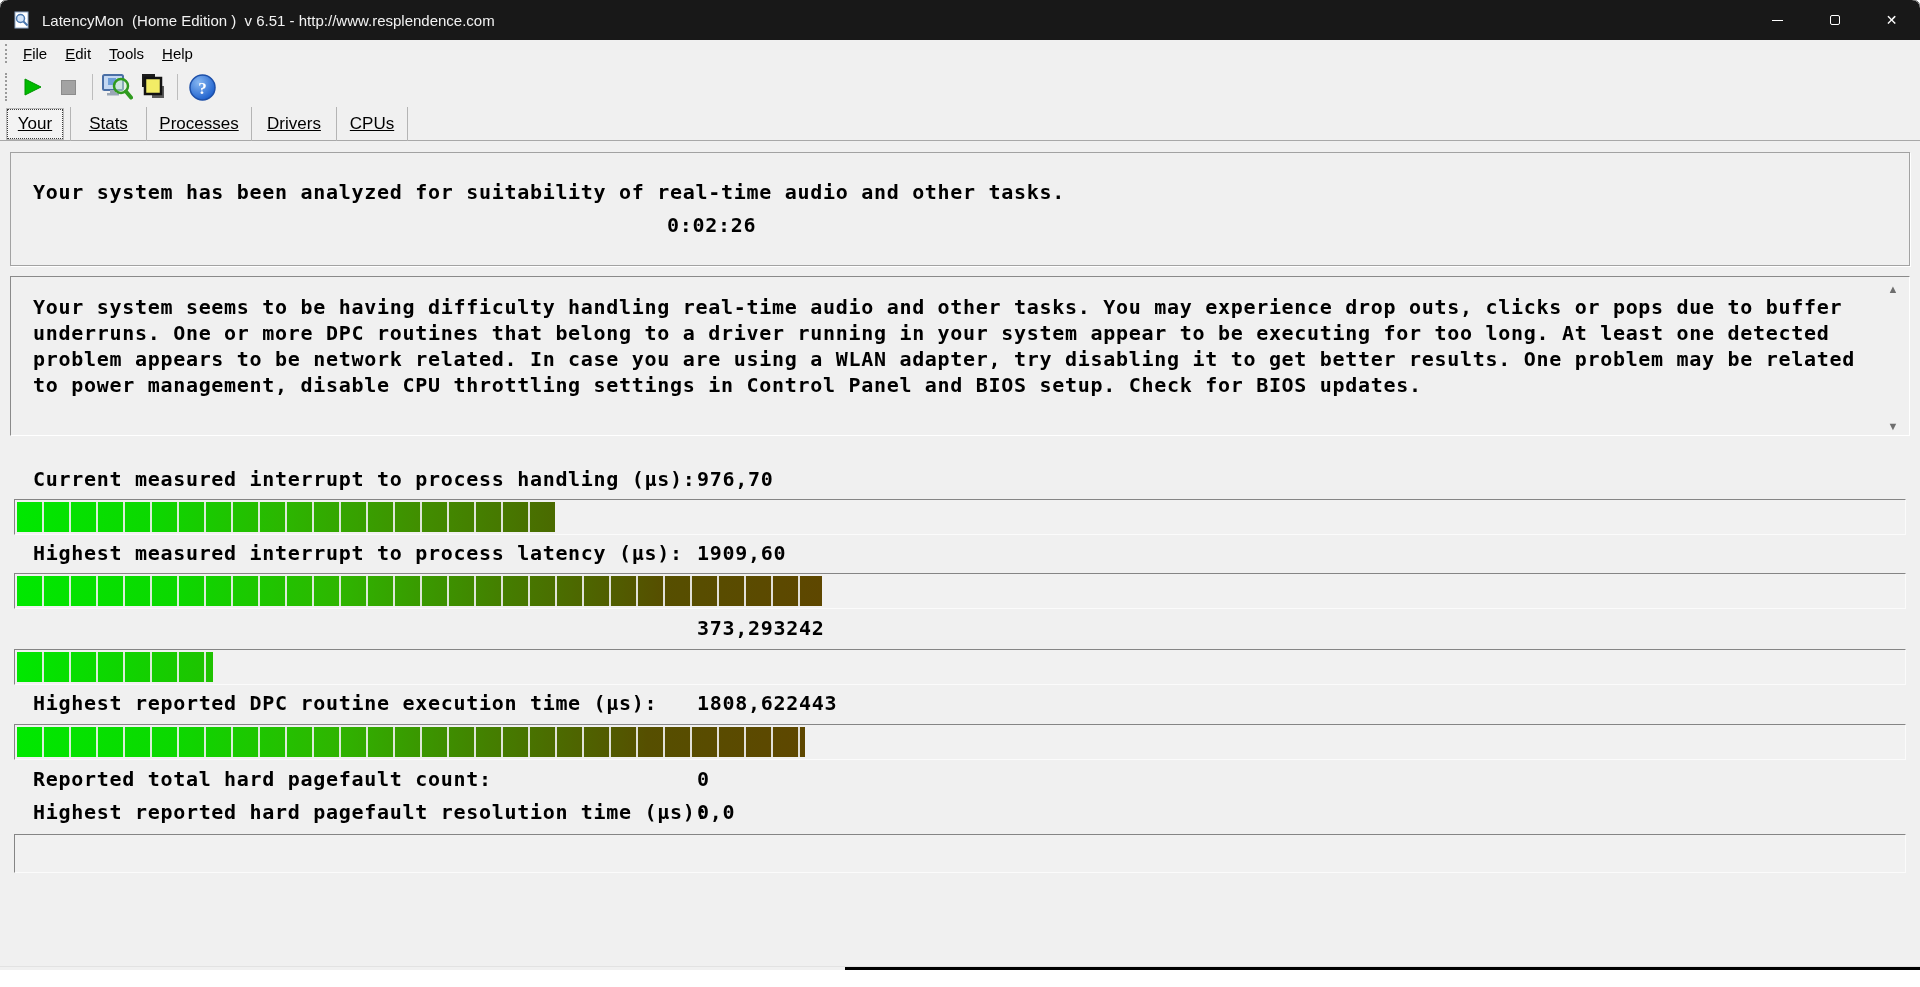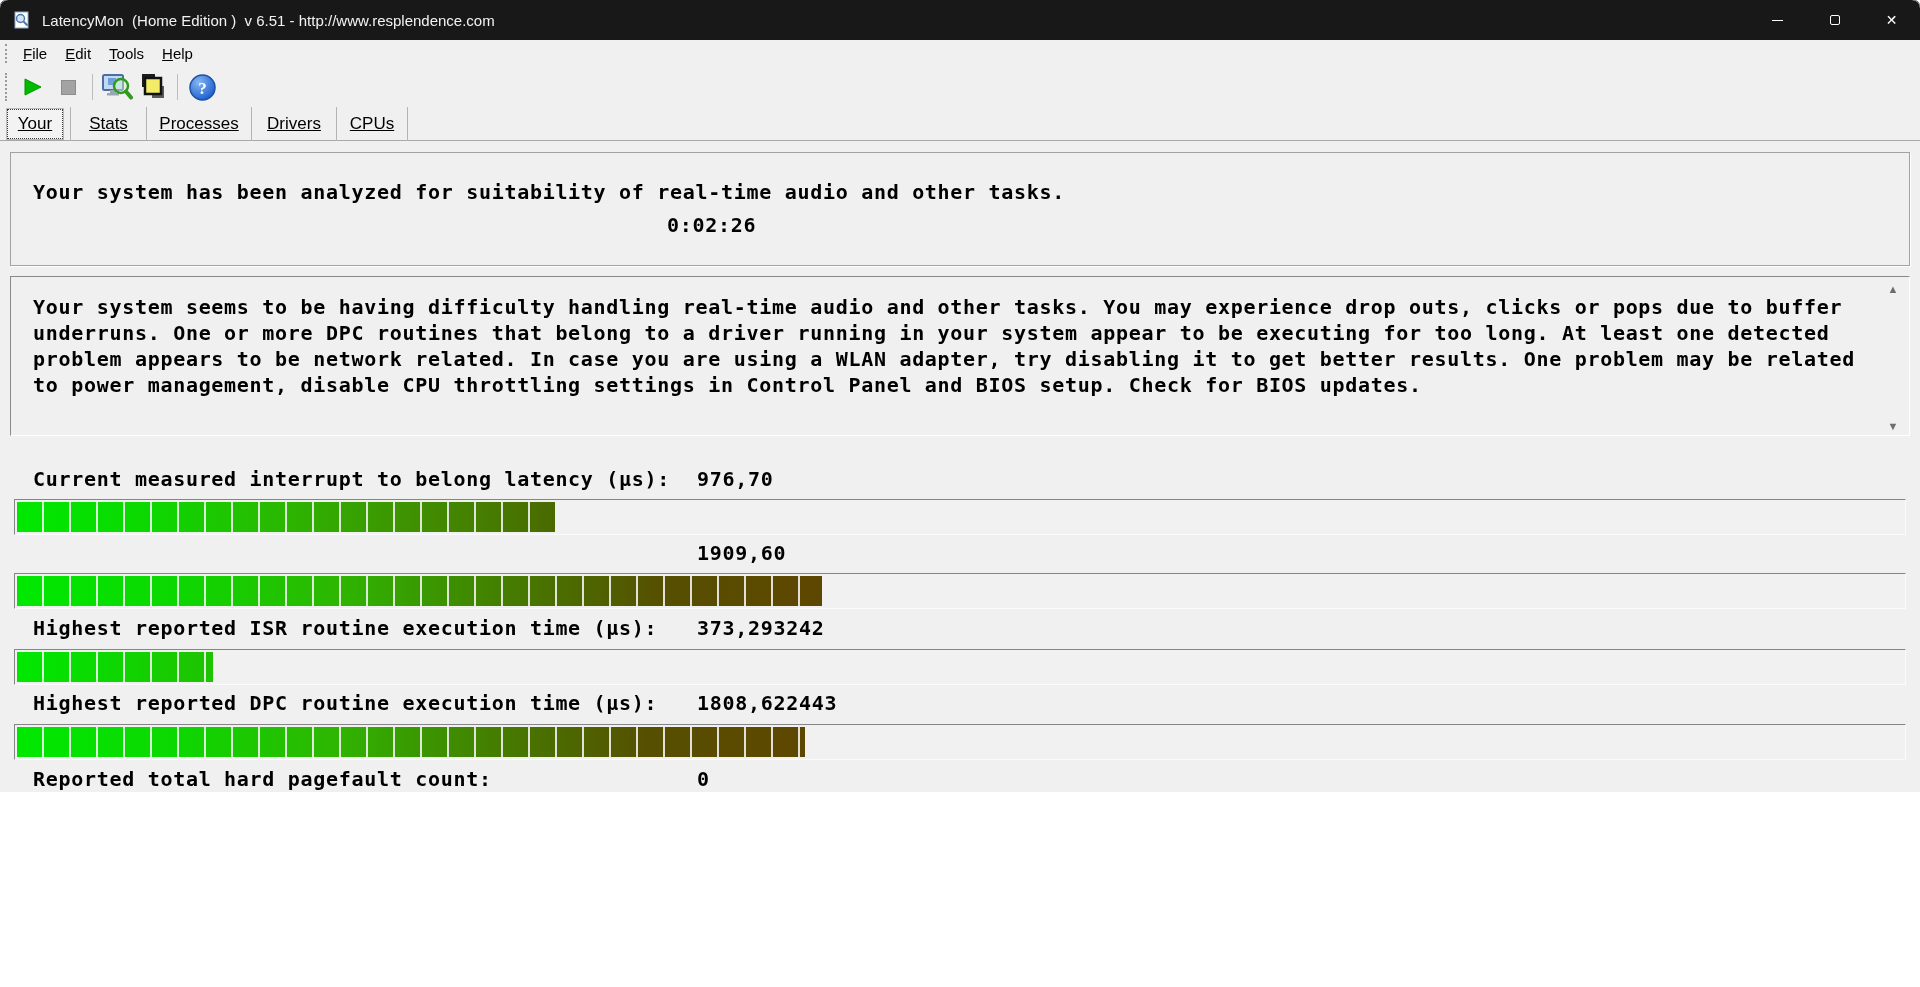--- a/index.html
+++ b/index.html
@@ -5,7 +5,7 @@
   html,body{margin:0;padding:0;background:#ffffff;}
   *{box-sizing:border-box;}
   .win{
-    position:relative;width:1920px;height:792px;
+    position:relative;width:1920px;height:970px;
     background:#f0f0f0;overflow:hidden;
     font-family:"Liberation Sans",sans-serif;
     outline:1px solid #5a5a5a;

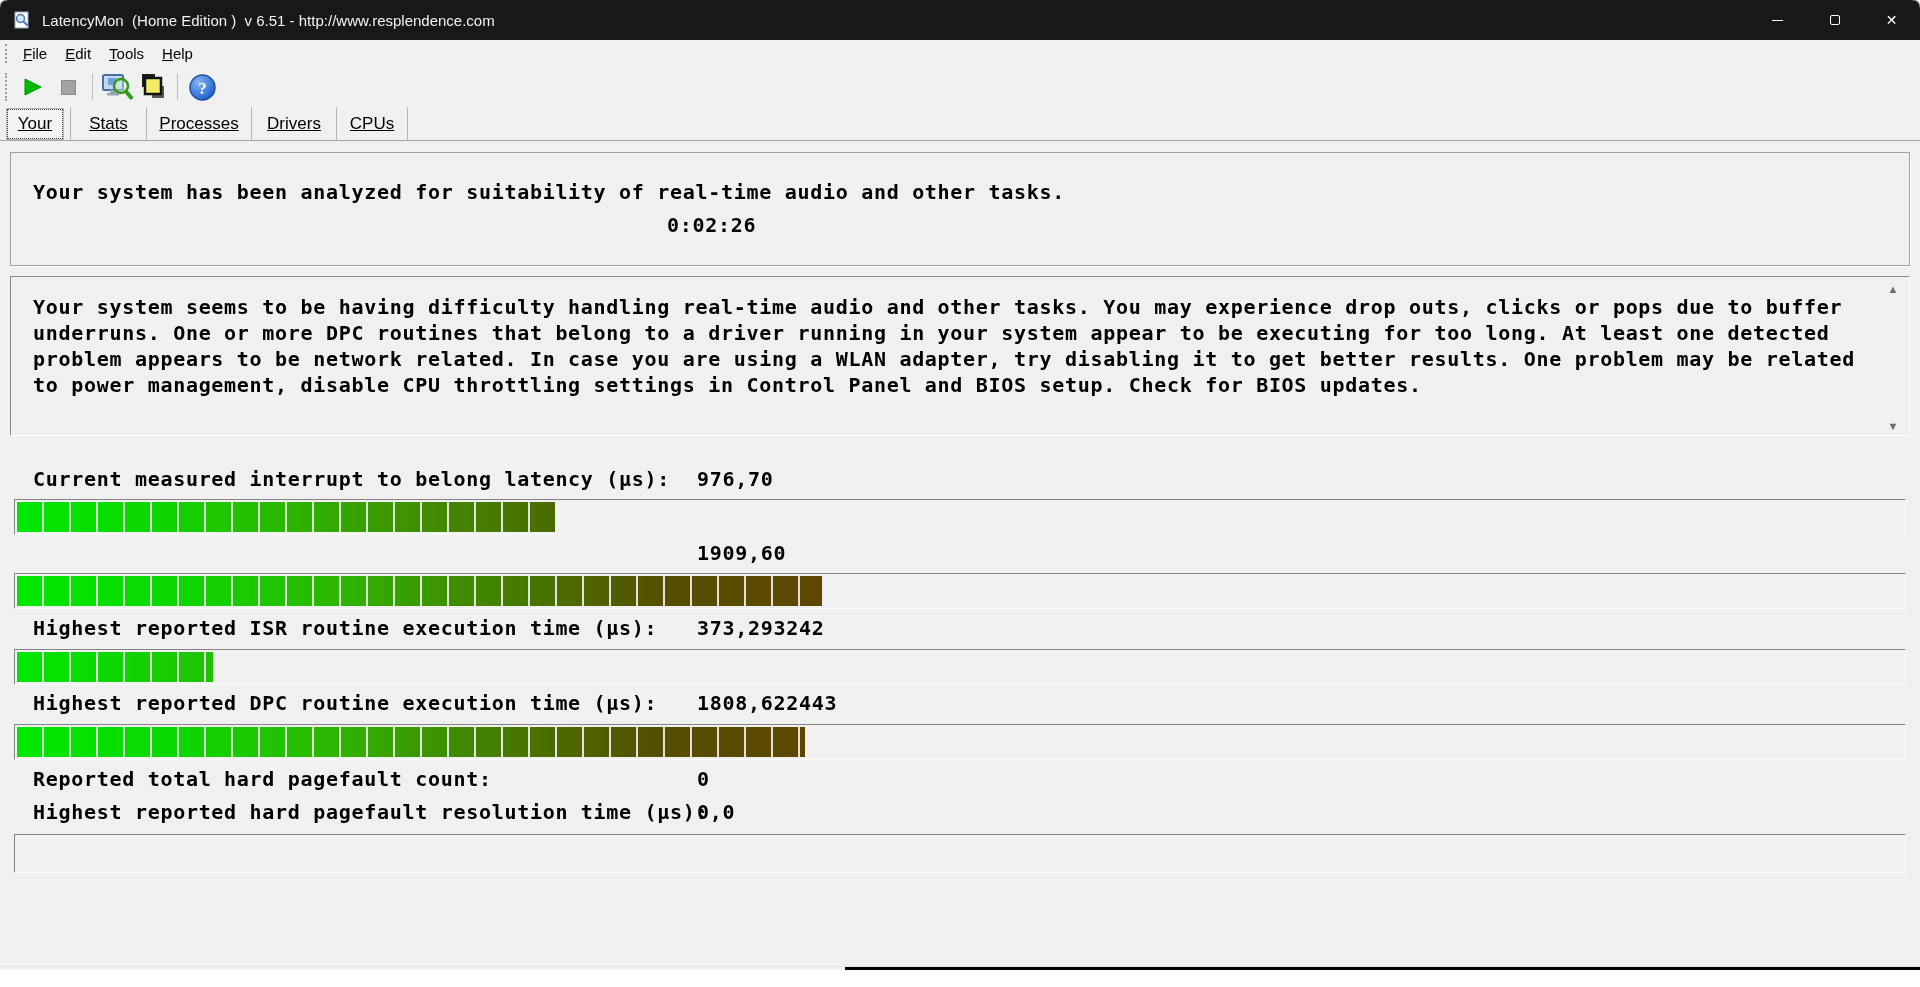--- a/index.html
+++ b/index.html
@@ -184,7 +184,7 @@
   <div class="scroll-arrow sa-up">▲</div>
   <div class="scroll-arrow sa-down">▼</div>
 
-  <div class="mono r0 m-label">Current measured interrupt to belong latency (µs):</div>
+  <div class="mono r0 m-label">Current measured interrupt to process handling (µs):</div>
   <div class="mono r0 m-value">976,70</div>
   <div class="bar b0">
       <div class="bar-fill" style="width: 28.5%; background: repeating-linear-gradient(to right, transparent 0px, transparent 25px, rgba(240, 240, 240, 0.9) 25px, rgba(240, 240, 240, 0.9) 27px), linear-gradient(to right, rgb(0, 232, 0), rgb(12, 216, 0), rgb(44, 182, 0), rgb(65, 142, 0), rgb(74, 106, 0));"></div>

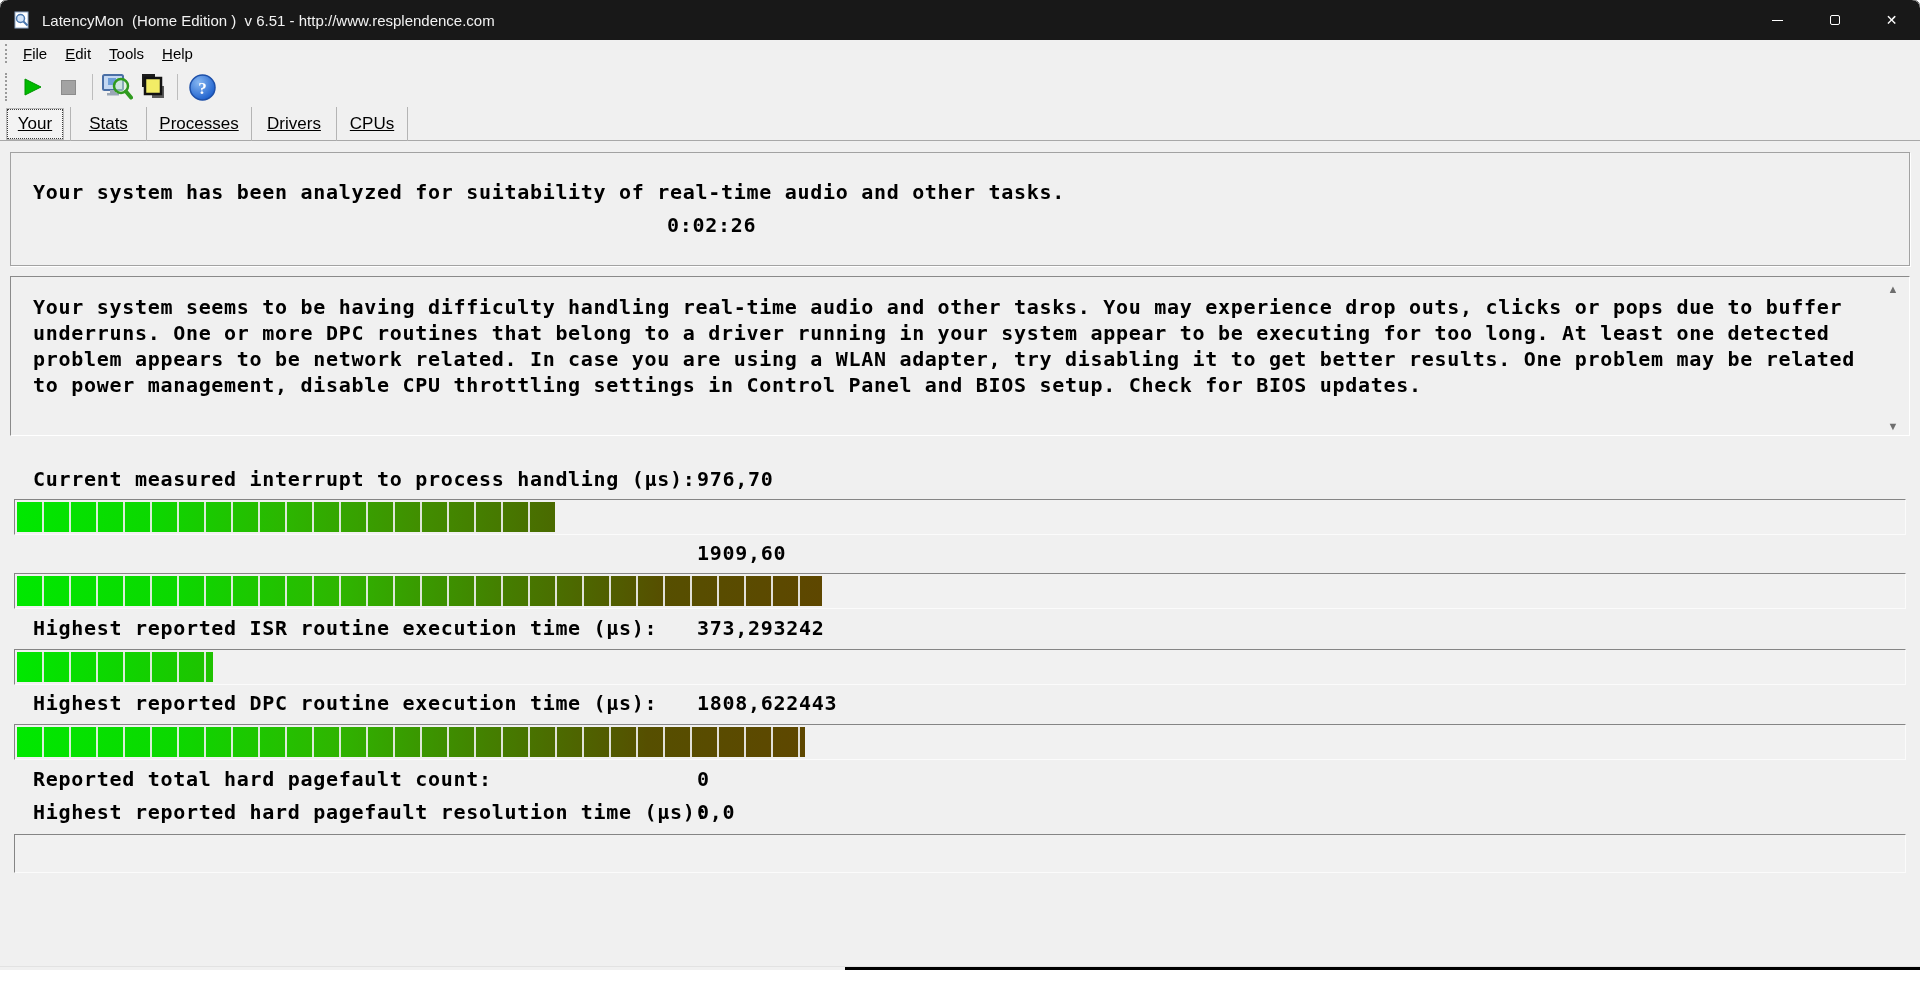--- a/index.html
+++ b/index.html
@@ -190,6 +190,7 @@
       <div class="bar-fill" style="width: 28.5%; background: repeating-linear-gradient(to right, transparent 0px, transparent 25px, rgba(240, 240, 240, 0.9) 25px, rgba(240, 240, 240, 0.9) 27px), linear-gradient(to right, rgb(0, 232, 0), rgb(12, 216, 0), rgb(44, 182, 0), rgb(65, 142, 0), rgb(74, 106, 0));"></div>
     </div>
 
+  <div class="mono r1 m-label">Highest measured interrupt to process latency (µs):</div>
   <div class="mono r1 m-value">1909,60</div>
   <div class="bar b1">
       <div class="bar-fill" style="width: 42.7%; background: repeating-linear-gradient(to right, transparent 0px, transparent 25px, rgba(240, 240, 240, 0.9) 25px, rgba(240, 240, 240, 0.9) 27px), linear-gradient(to right, rgb(0, 232, 0), rgb(12, 216, 0), rgb(46, 182, 0), rgb(68, 127, 0), rgb(86, 79, 0), rgb(94, 71, 0));"></div>

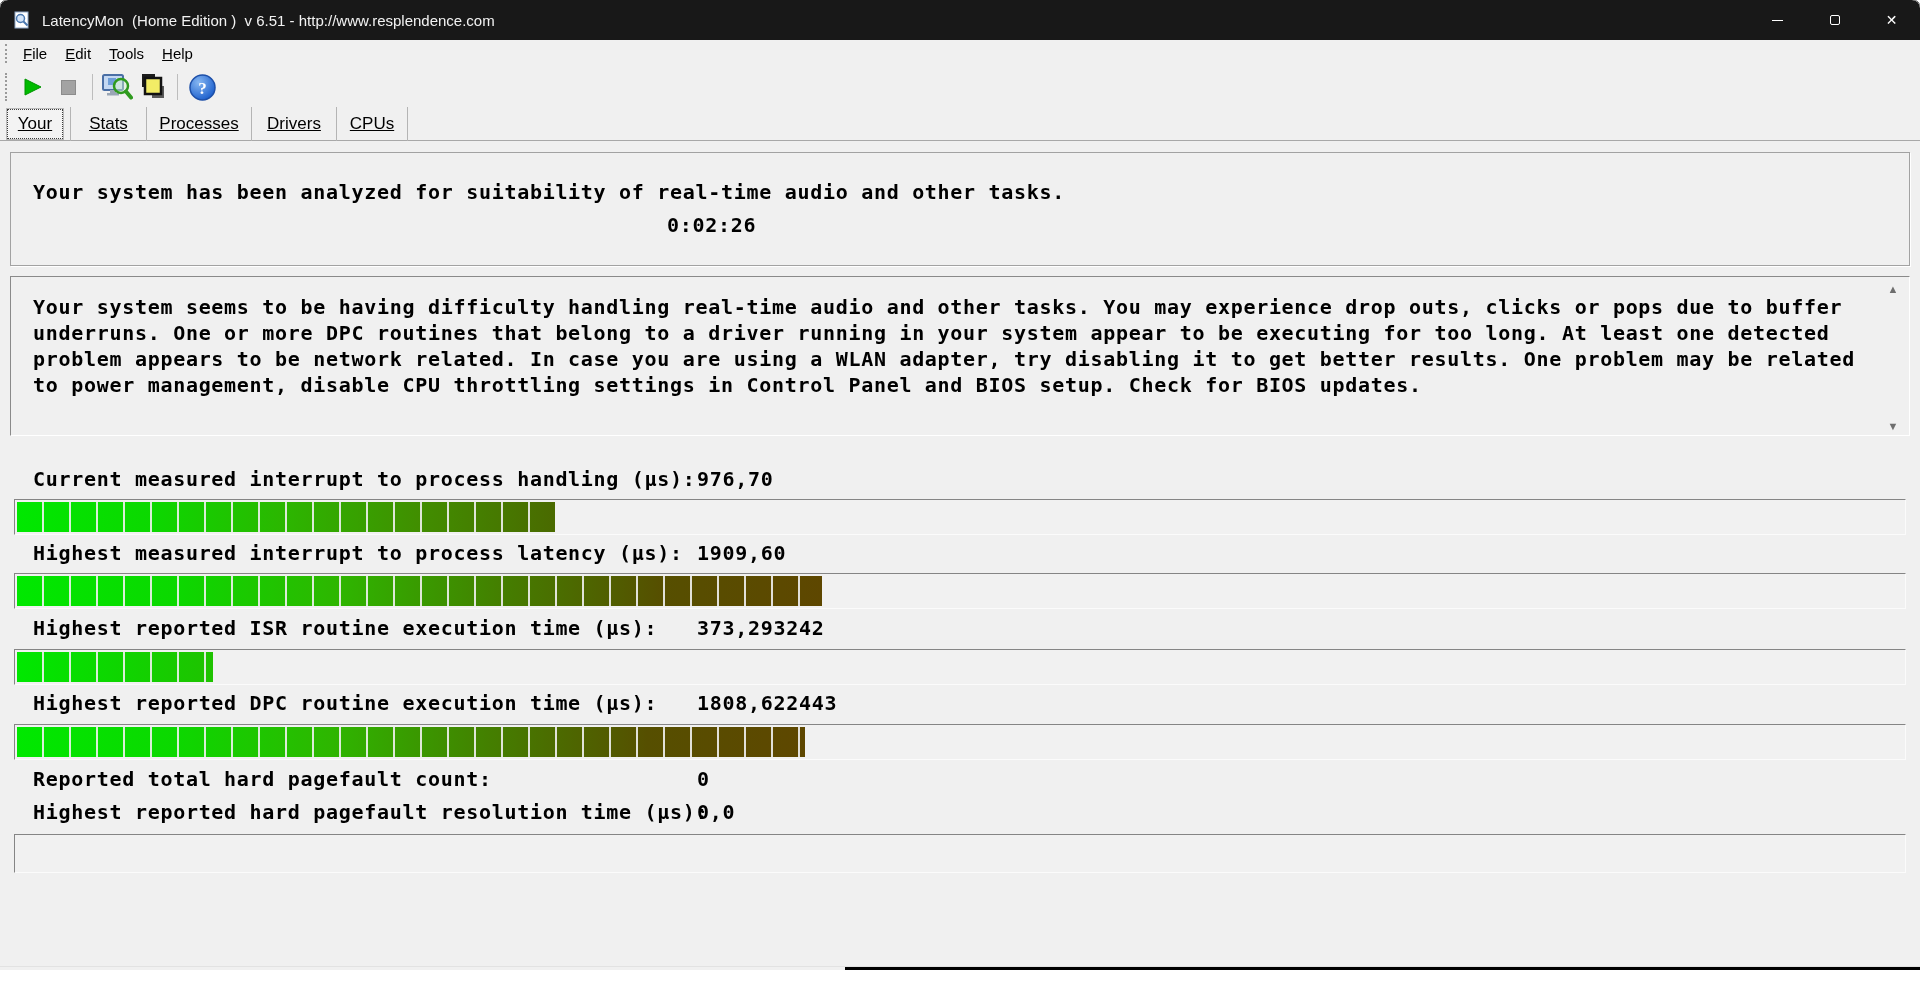--- a/index.html
+++ b/index.html
@@ -196,7 +196,6 @@
       <div class="bar-fill" style="width: 42.7%; background: repeating-linear-gradient(to right, transparent 0px, transparent 25px, rgba(240, 240, 240, 0.9) 25px, rgba(240, 240, 240, 0.9) 27px), linear-gradient(to right, rgb(0, 232, 0), rgb(12, 216, 0), rgb(46, 182, 0), rgb(68, 127, 0), rgb(86, 79, 0), rgb(94, 71, 0));"></div>
     </div>
 
-  <div class="mono r2 m-label">Highest reported ISR routine execution time (µs):</div>
   <div class="mono r2 m-value">373,293242</div>
   <div class="bar b2">
       <div class="bar-fill" style="width: 10.4%; background: repeating-linear-gradient(to right, transparent 0px, transparent 25px, rgba(240, 240, 240, 0.9) 25px, rgba(240, 240, 240, 0.9) 27px), linear-gradient(to right, rgb(0, 232, 0), rgb(14, 214, 0), rgb(31, 194, 0));"></div>

